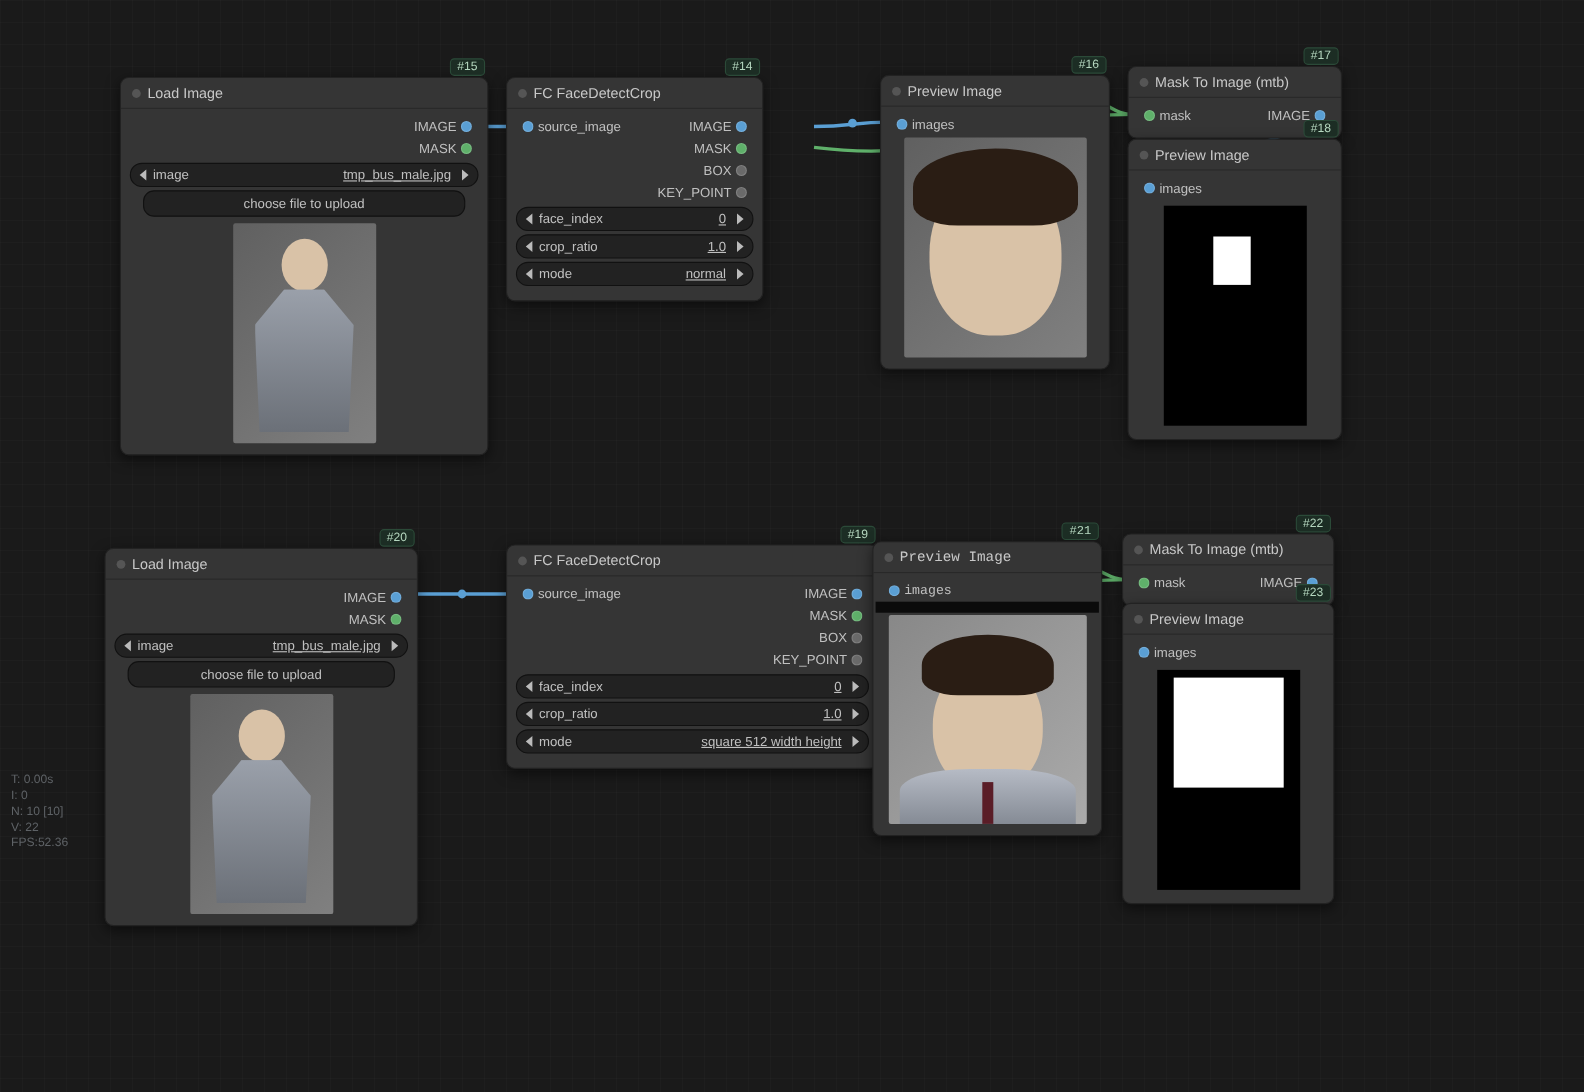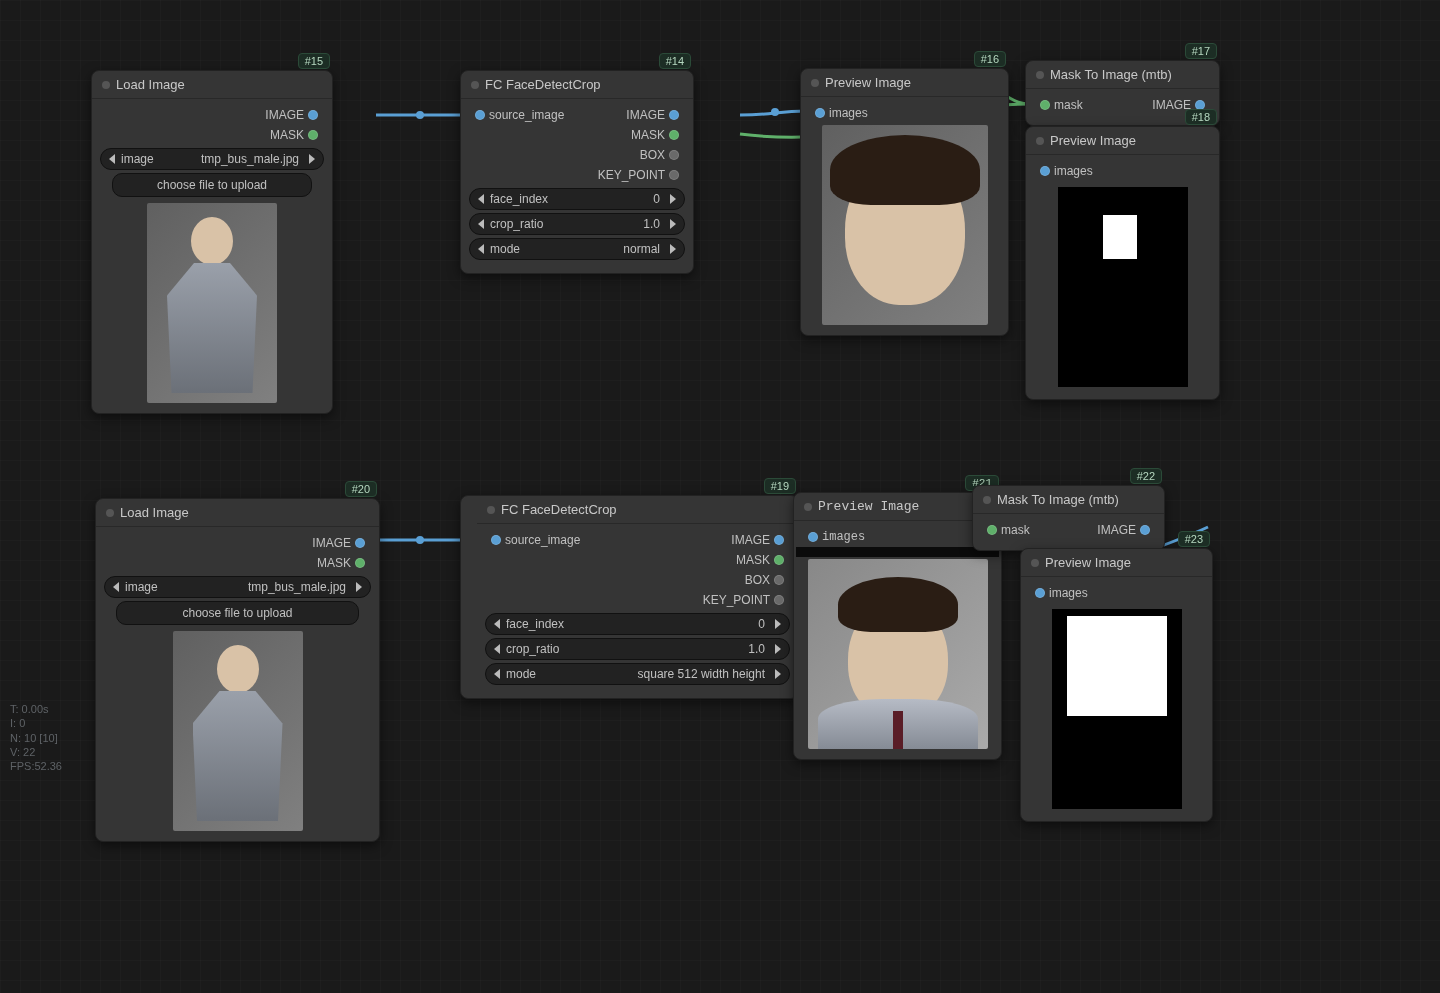--- a/index.html
+++ b/index.html
@@ -191,7 +191,7 @@
   <path d="M1208 527 C 1170 545, 1060 582, 1033 590" stroke="#5a9fd4" stroke-width="3" fill="none"></path>
 </svg>
 
-<div class="node" style="left:91px; top:70px; width:242px;">
+<div class="node" style="left:109px; top:70px; width:335px;">
   <div class="badge">#15</div>
   <div class="node-title">
     <span class="title-dot"></span>

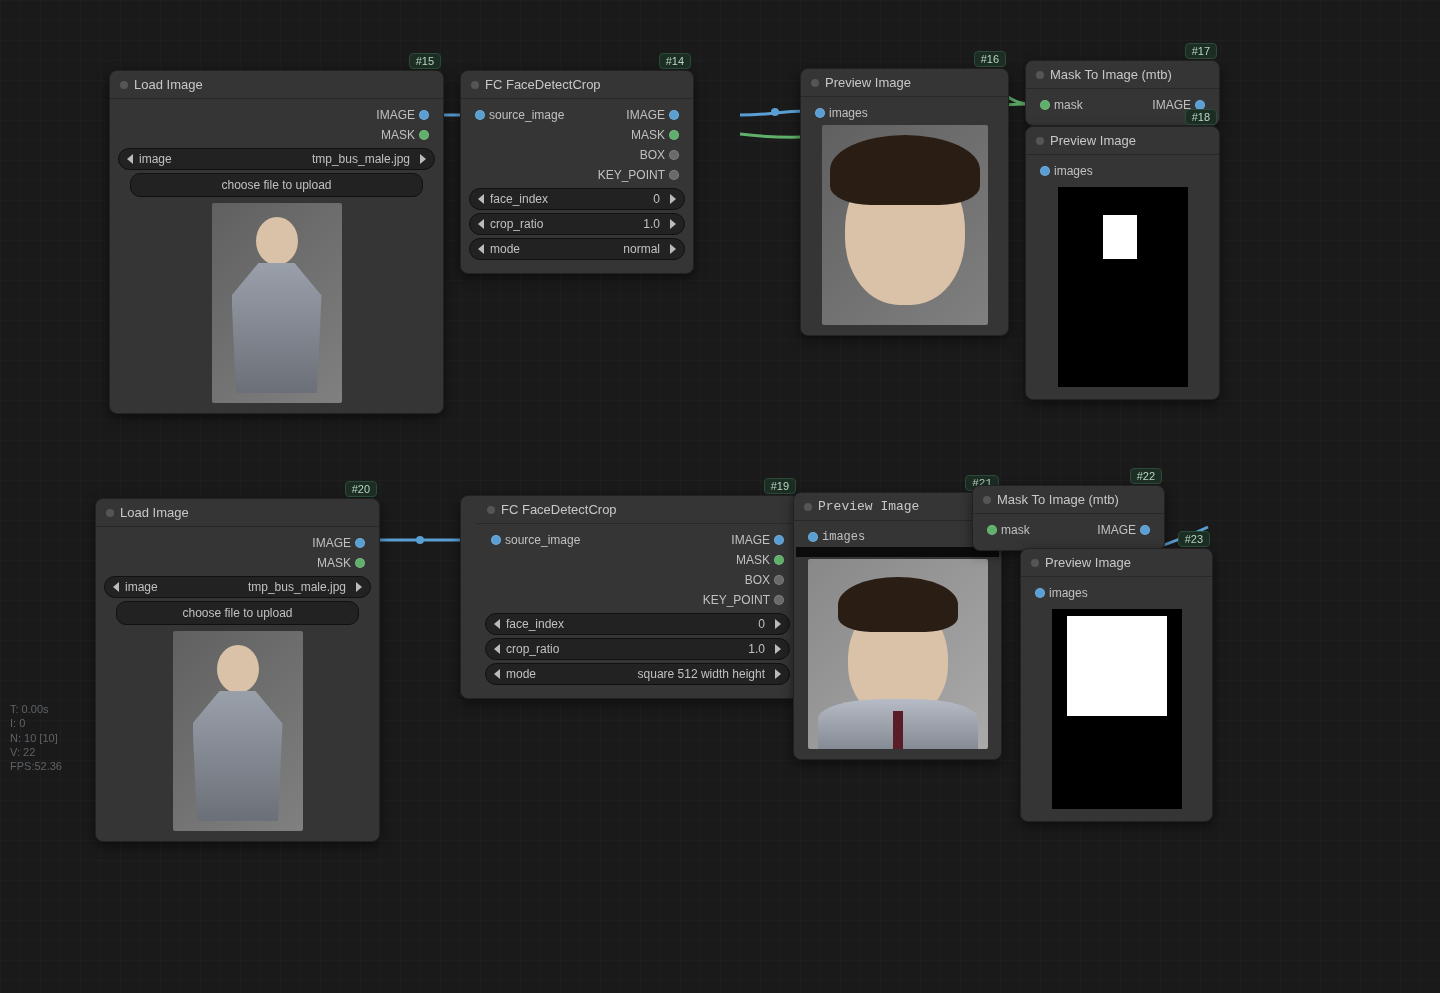--- a/index.html
+++ b/index.html
@@ -89,7 +89,7 @@
     height: 22px;
   }
   .widget .wname { flex:1; text-align:left; }
-  .widget .wval { text-align:center; padding-right:4px; }
+  .widget .wval { text-align:center; padding-right:4px;text-decoration:underline; }
   .arrow {
     width: 0; height:0;
     border-top: 5px solid transparent;

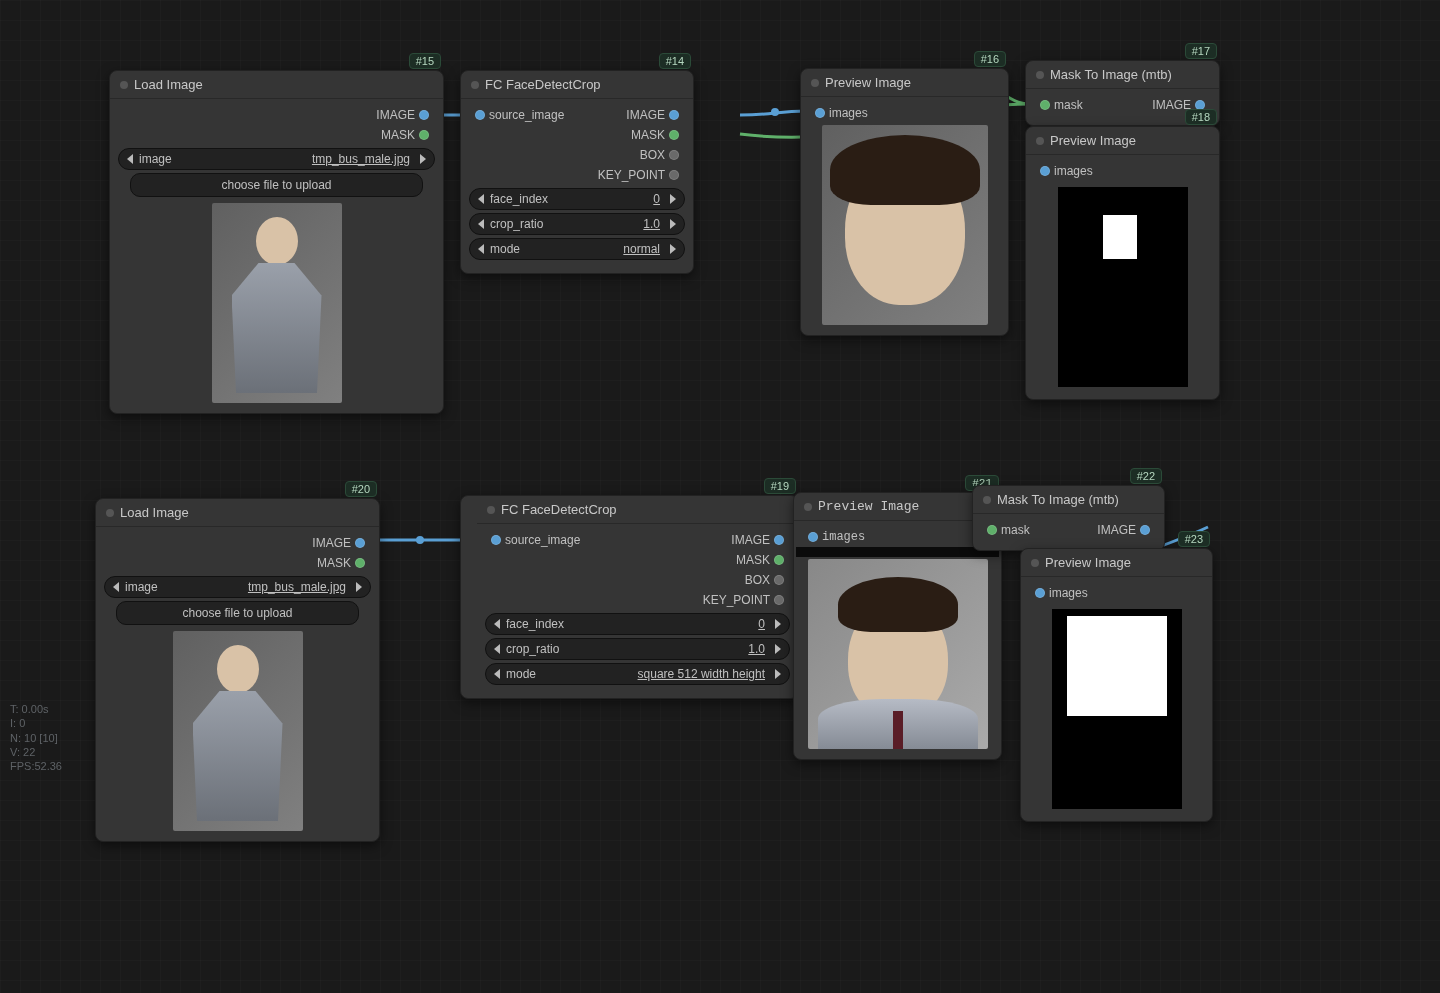--- a/index.html
+++ b/index.html
@@ -457,7 +457,7 @@
   </div>
 </div>
 
-<div class="node" style="left:972px; top:485px; width:193px;">
+<div class="node" style="left:1020px; top:485px; width:193px;">
   <div class="badge">#22</div>
   <div class="node-title">
     <span class="title-dot"></span>

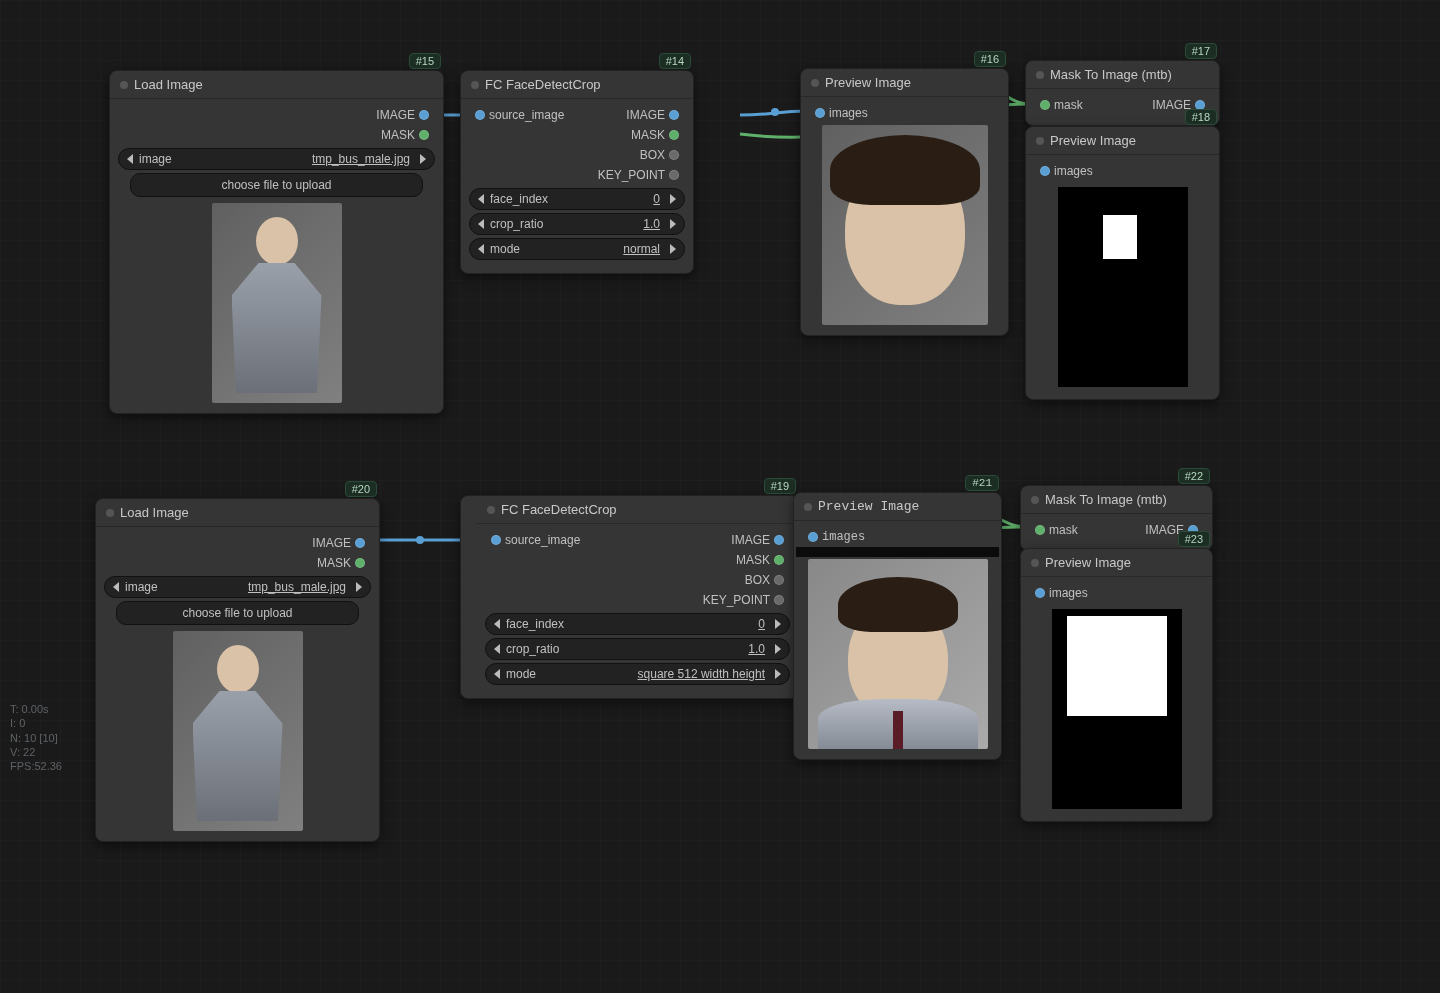--- a/index.html
+++ b/index.html
@@ -376,7 +376,7 @@
   </div>
 </div>
 
-<div class="node" style="left:460px; top:495px; width:339px;padding-left:16px;">
+<div class="node" style="left:460px; top:495px; width:339px;">
   <div class="badge">#19</div>
   <div class="node-title">
     <span class="title-dot"></span>

